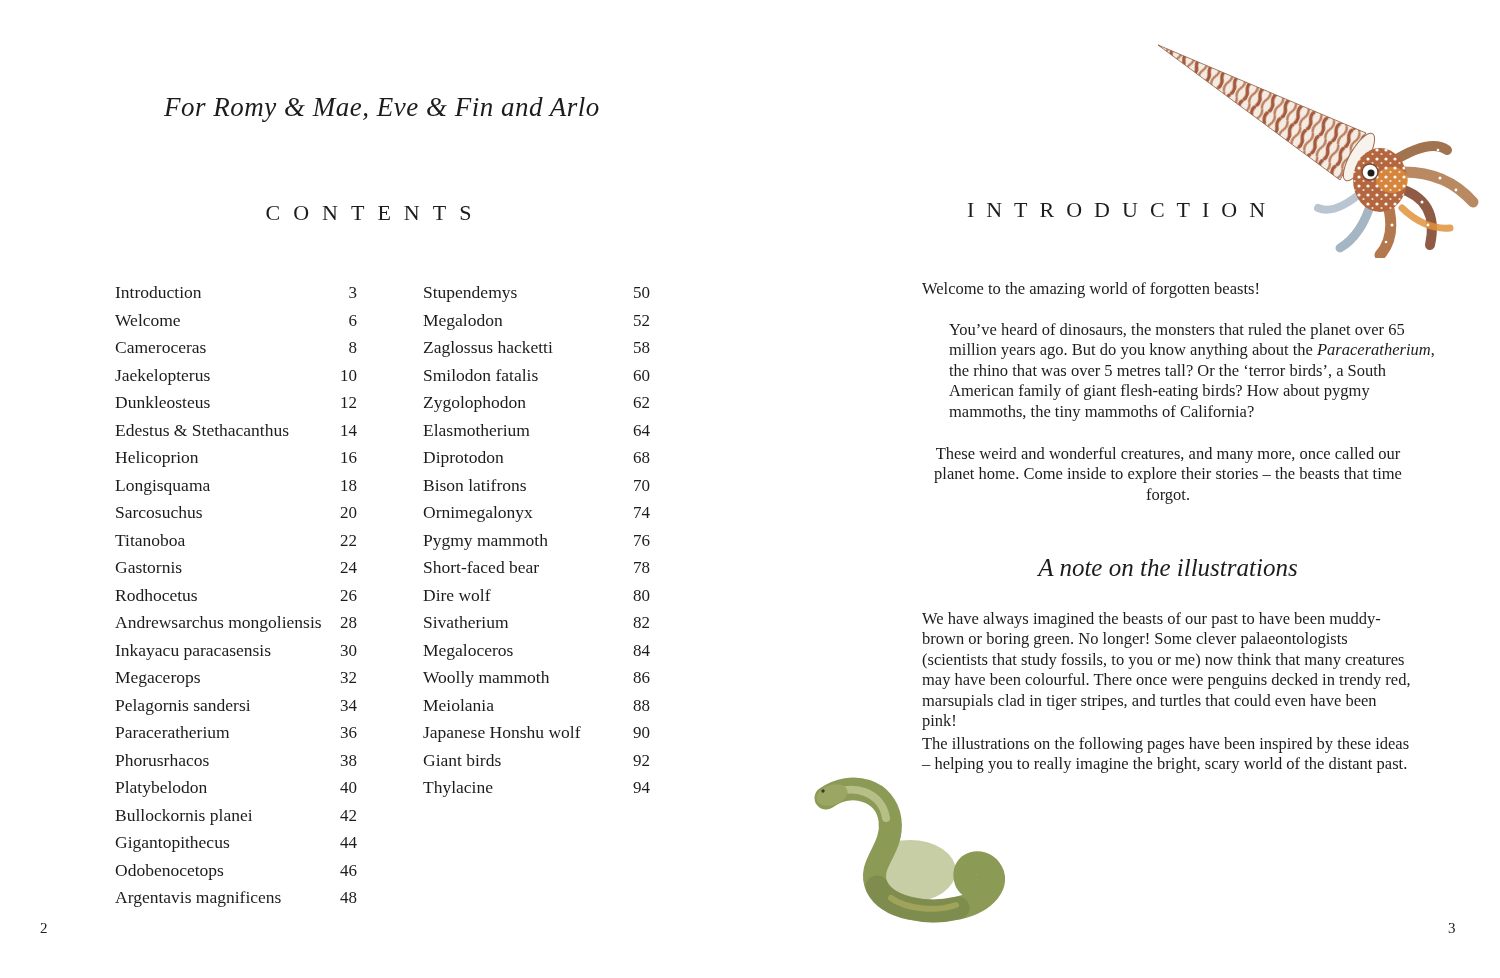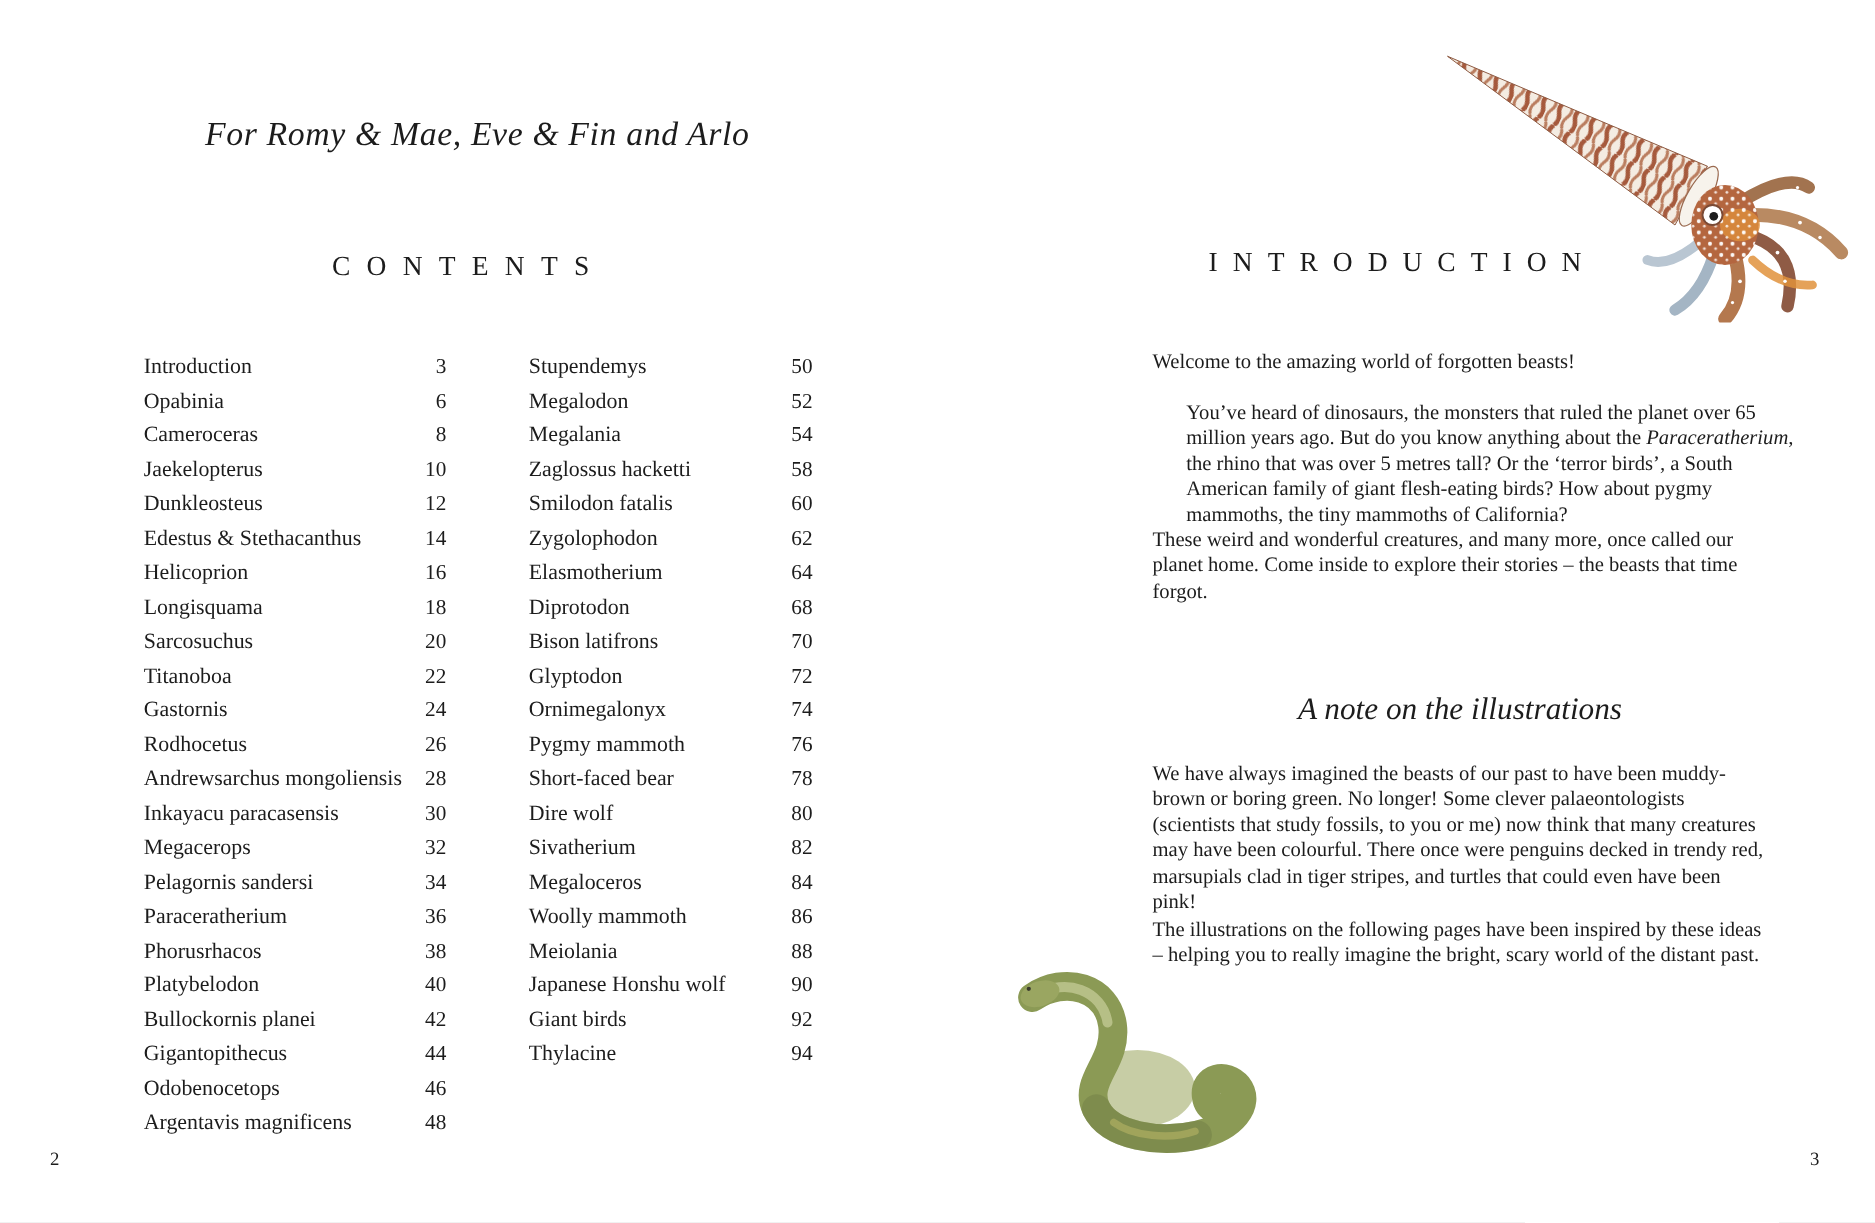--- a/index.html
+++ b/index.html
@@ -72,7 +72,7 @@
           <span class="toc-page">3</span>
         </div>
         <div class="toc-row">
-          <span class="toc-title">Opabinia</span>
+          <span class="toc-title">Welcome</span>
           <span class="toc-page">6</span>
         </div>
         <div class="toc-row">

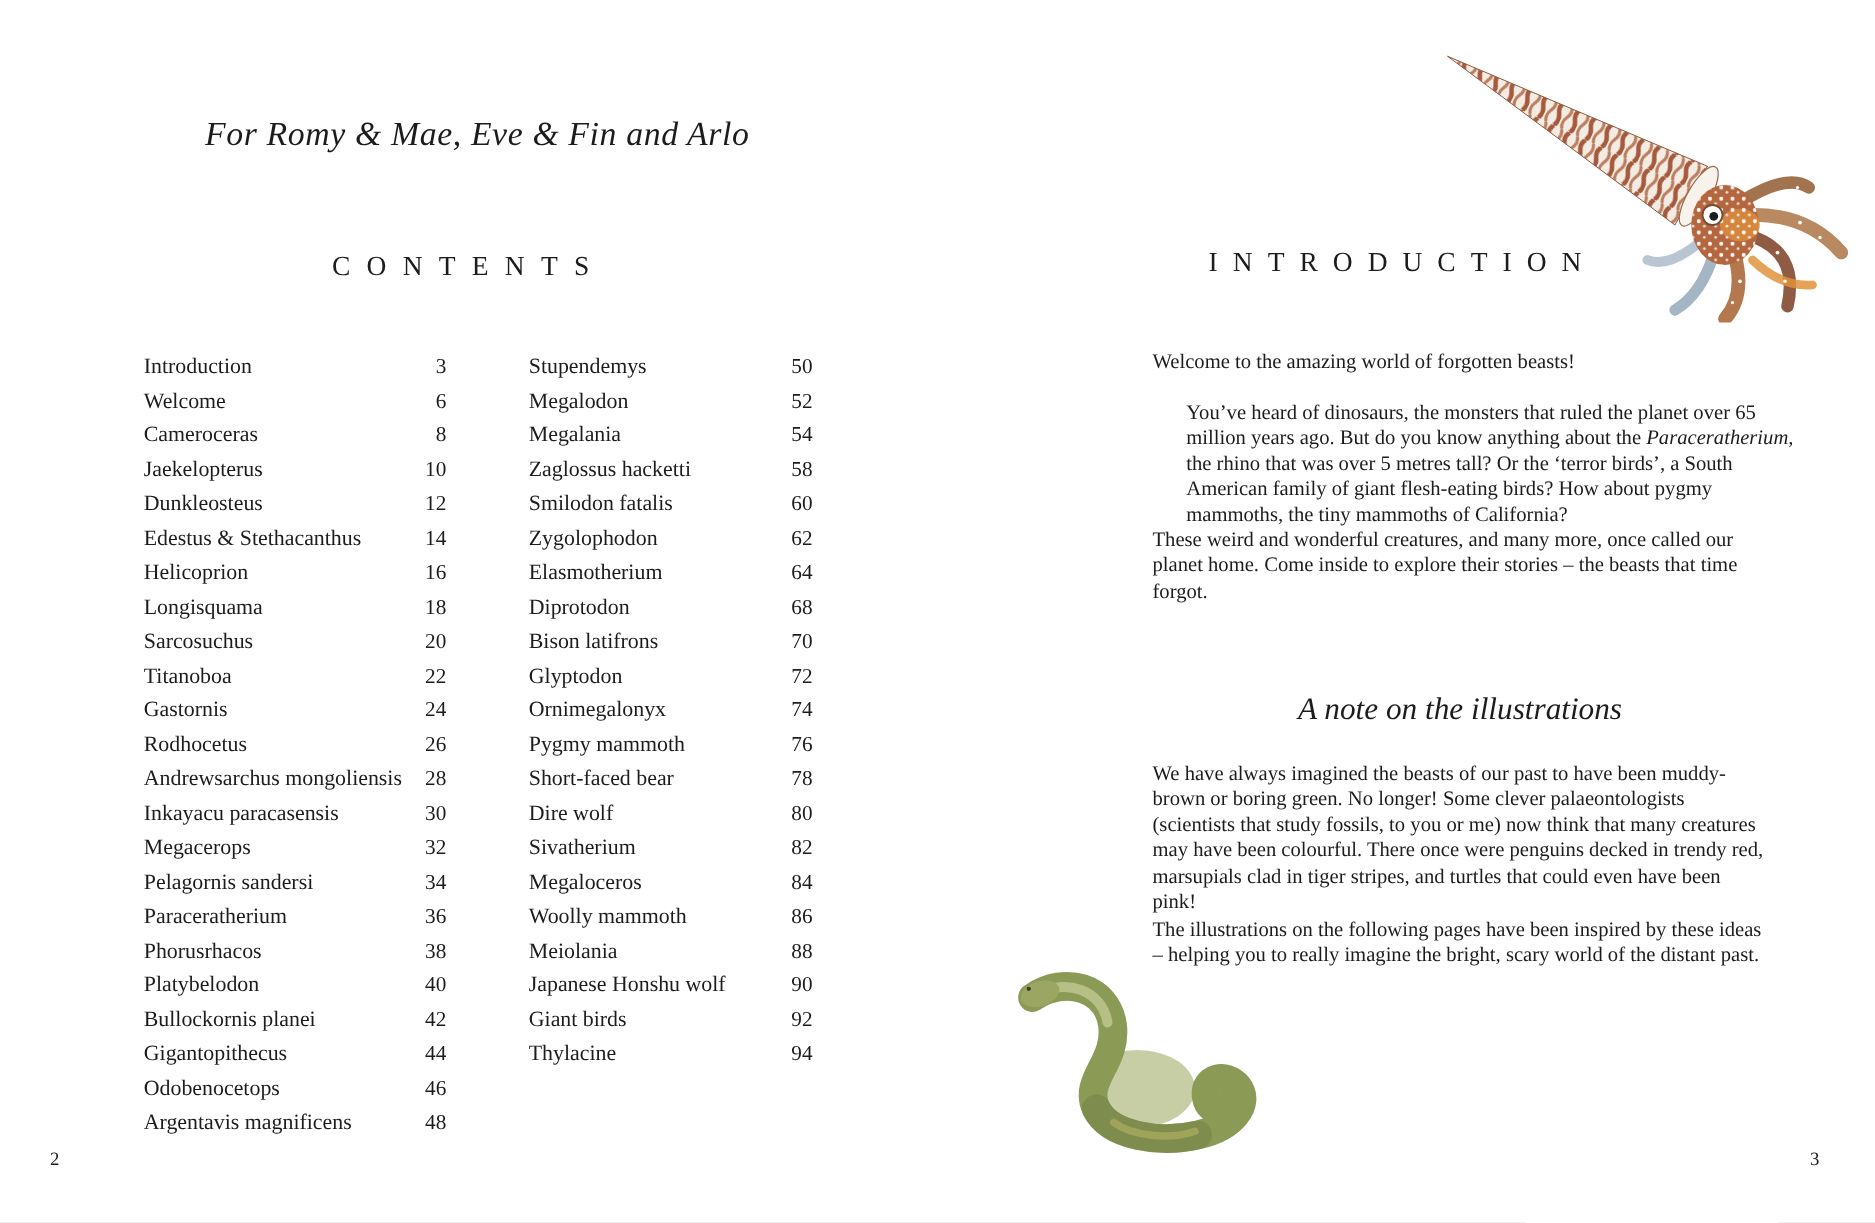--- a/index.html
+++ b/index.html
@@ -170,10 +170,6 @@
           <span class="toc-page">52</span>
         </div>
         <div class="toc-row">
-          <span class="toc-title">Megalania</span>
-          <span class="toc-page">54</span>
-        </div>
-        <div class="toc-row">
           <span class="toc-title">Zaglossus hacketti</span>
           <span class="toc-page">58</span>
         </div>

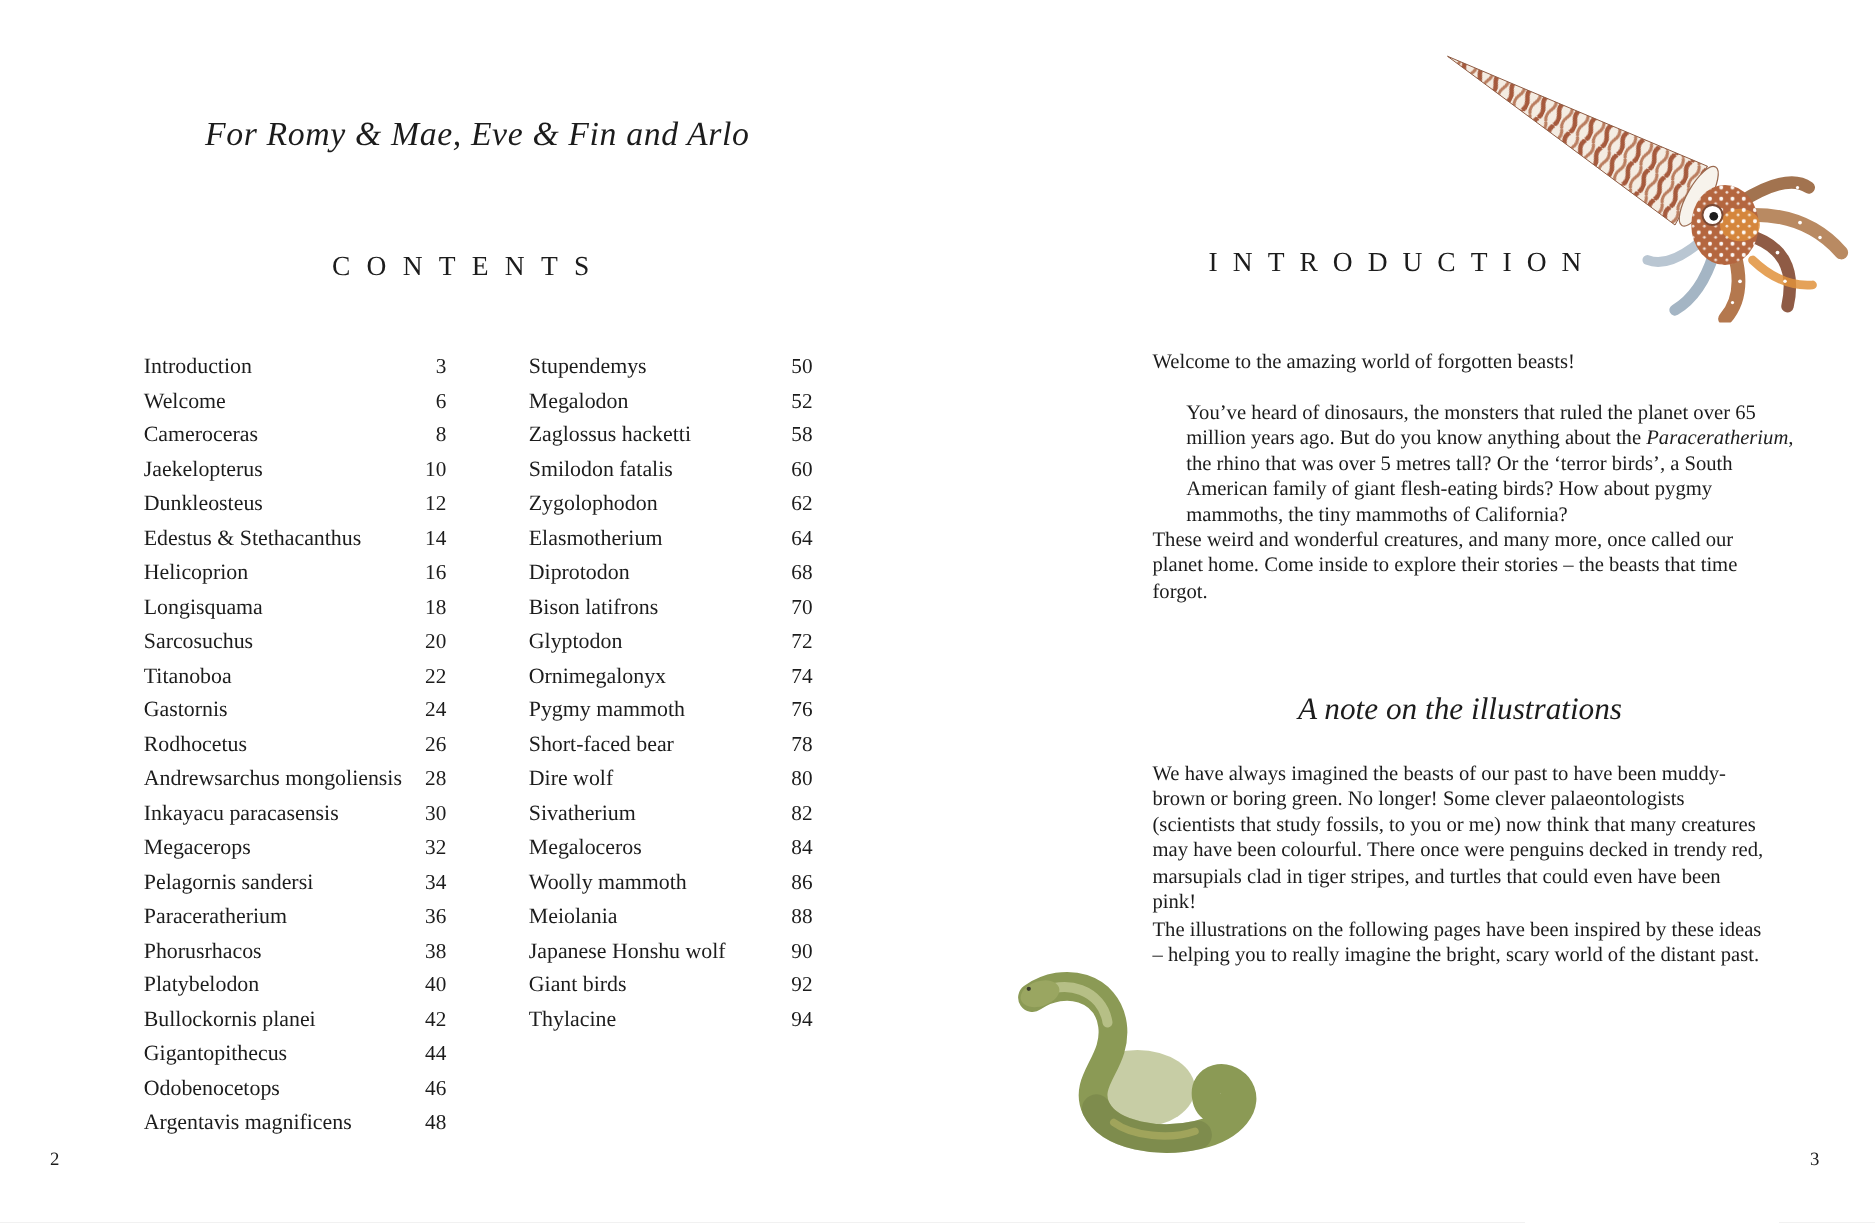--- a/index.html
+++ b/index.html
@@ -40,7 +40,7 @@
   }
   #p1{top:279px;}
   #p2{top:320px;margin-left:27px;}
-  #p3{top:422px;}
+  #p3{top:444px;text-align:center;}
   #p4{top:609px;}
   #p5{top:734px;}
   .note-heading{

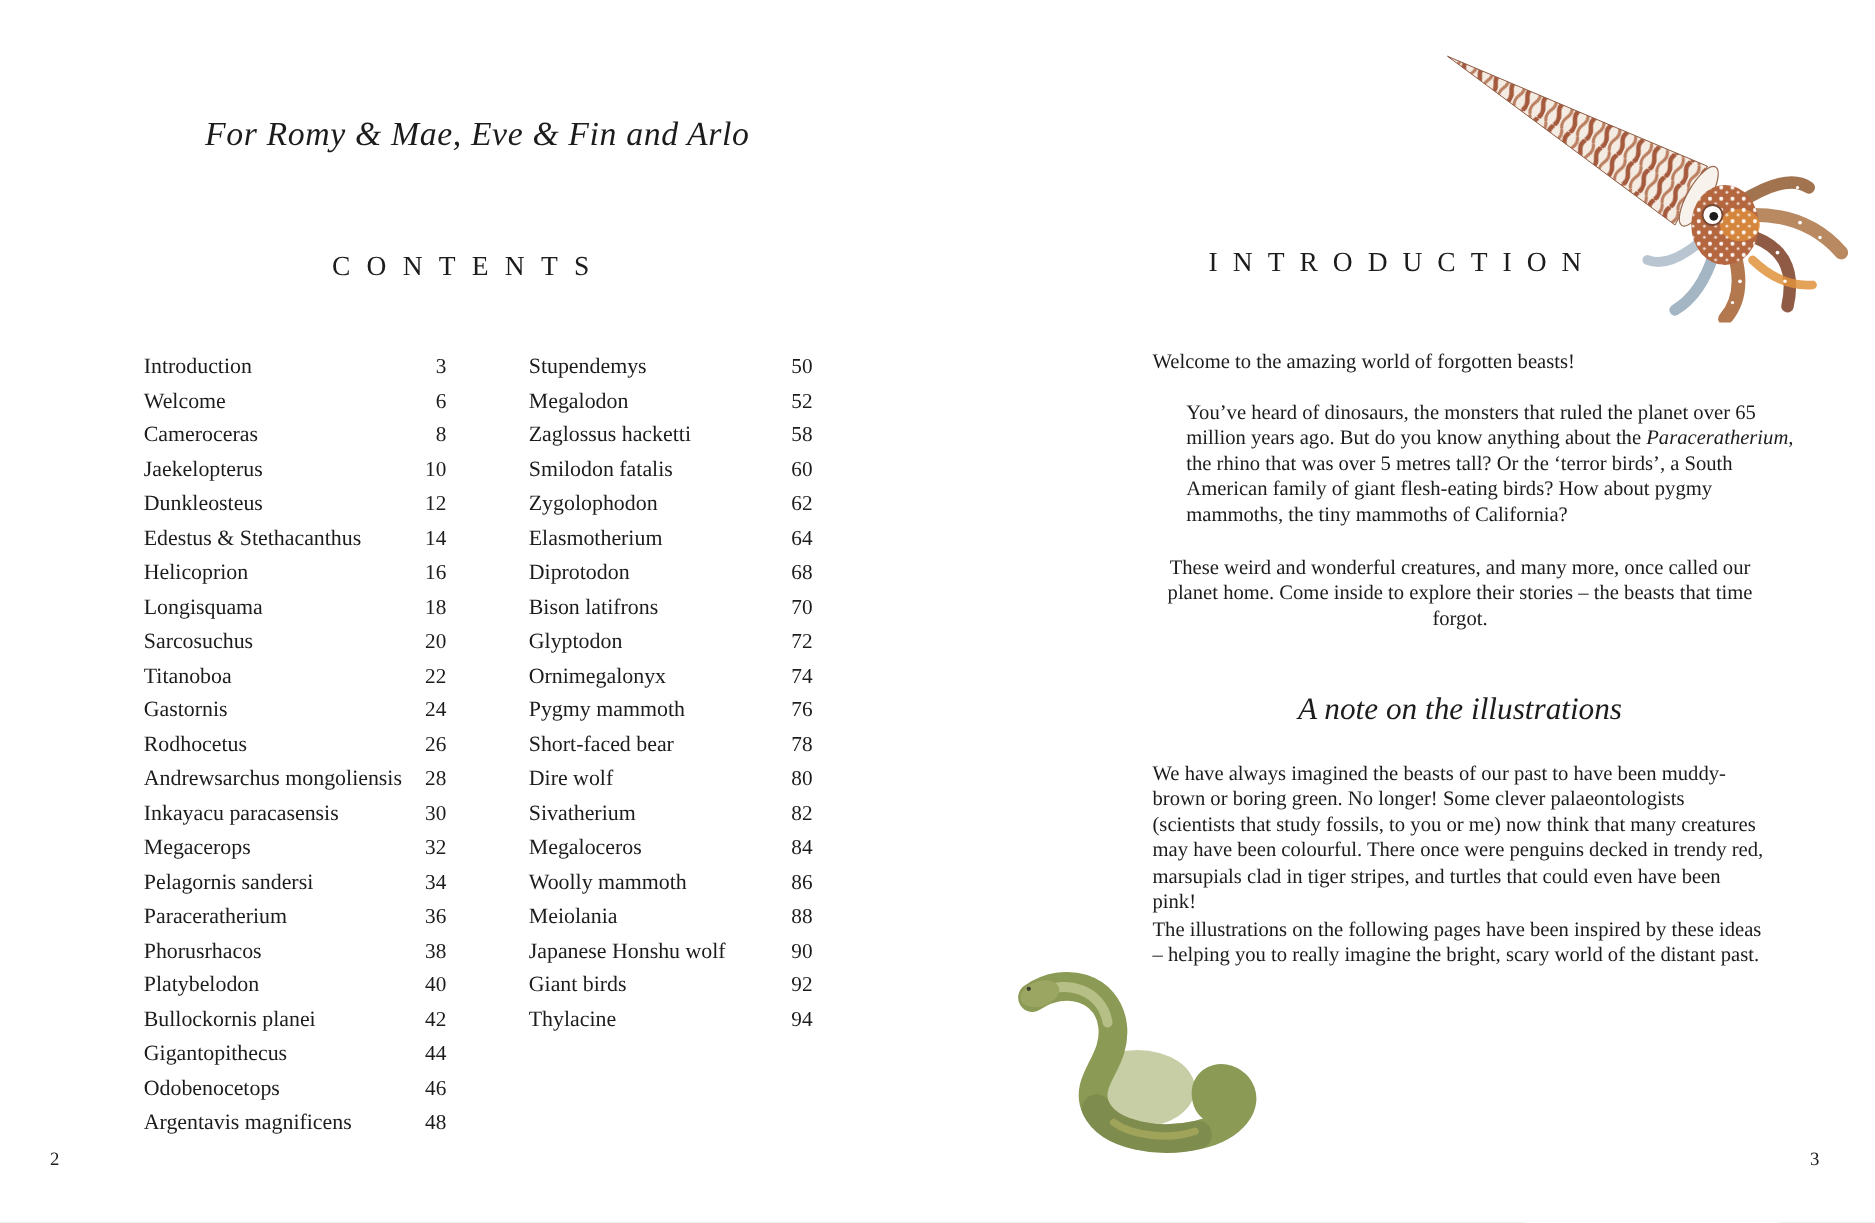--- a/index.html
+++ b/index.html
@@ -194,10 +194,6 @@
           <span class="toc-page">70</span>
         </div>
         <div class="toc-row">
-          <span class="toc-title">Glyptodon</span>
-          <span class="toc-page">72</span>
-        </div>
-        <div class="toc-row">
           <span class="toc-title">Ornimegalonyx</span>
           <span class="toc-page">74</span>
         </div>

